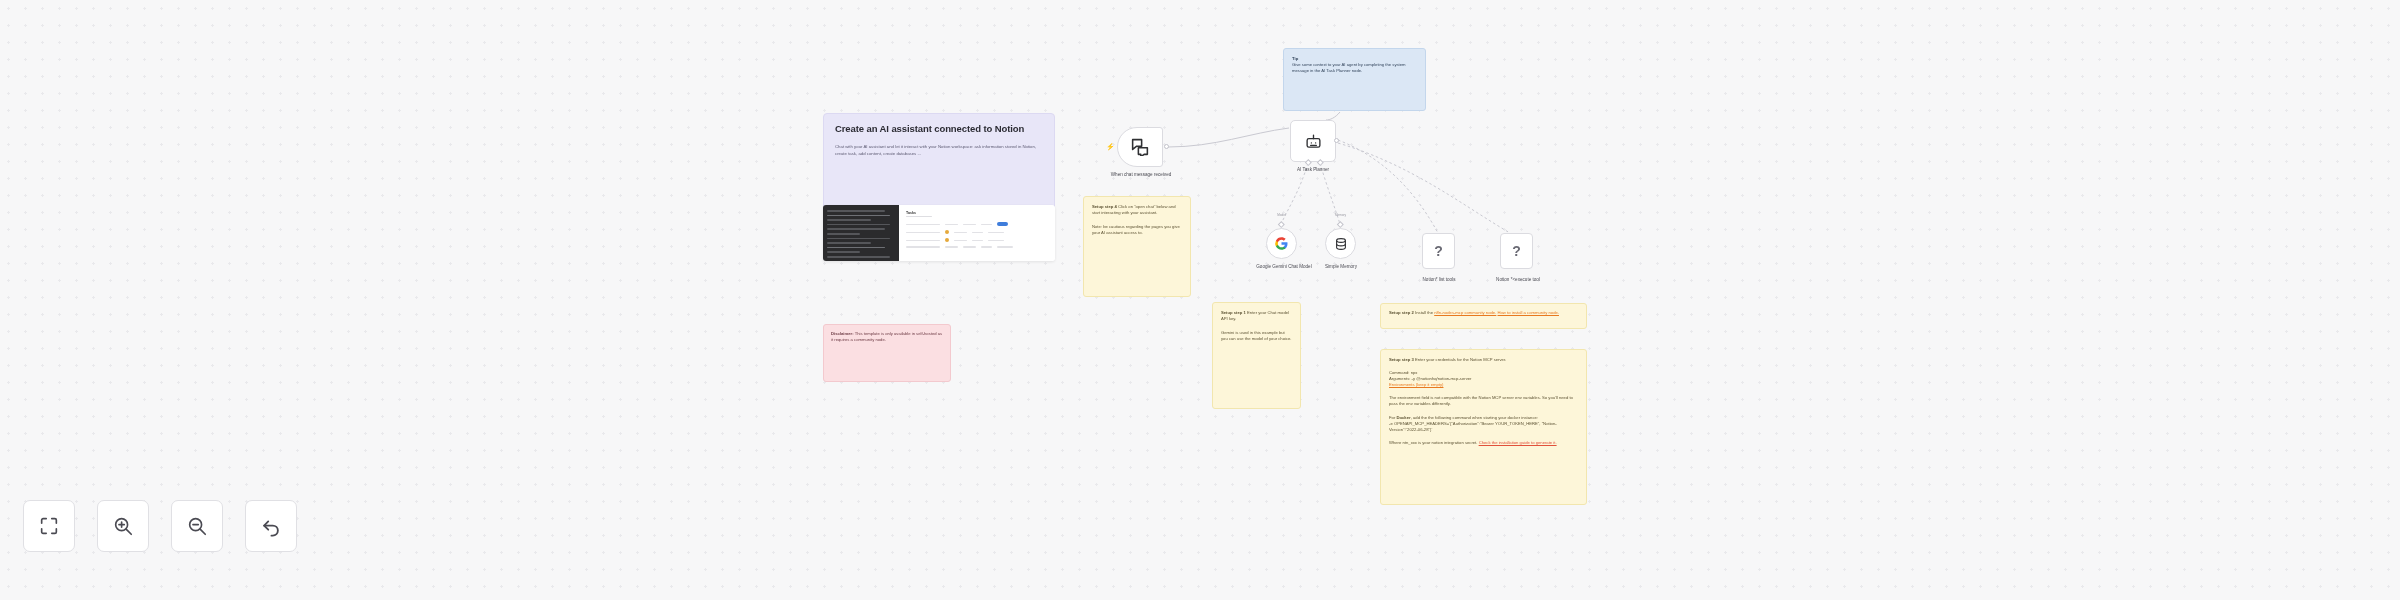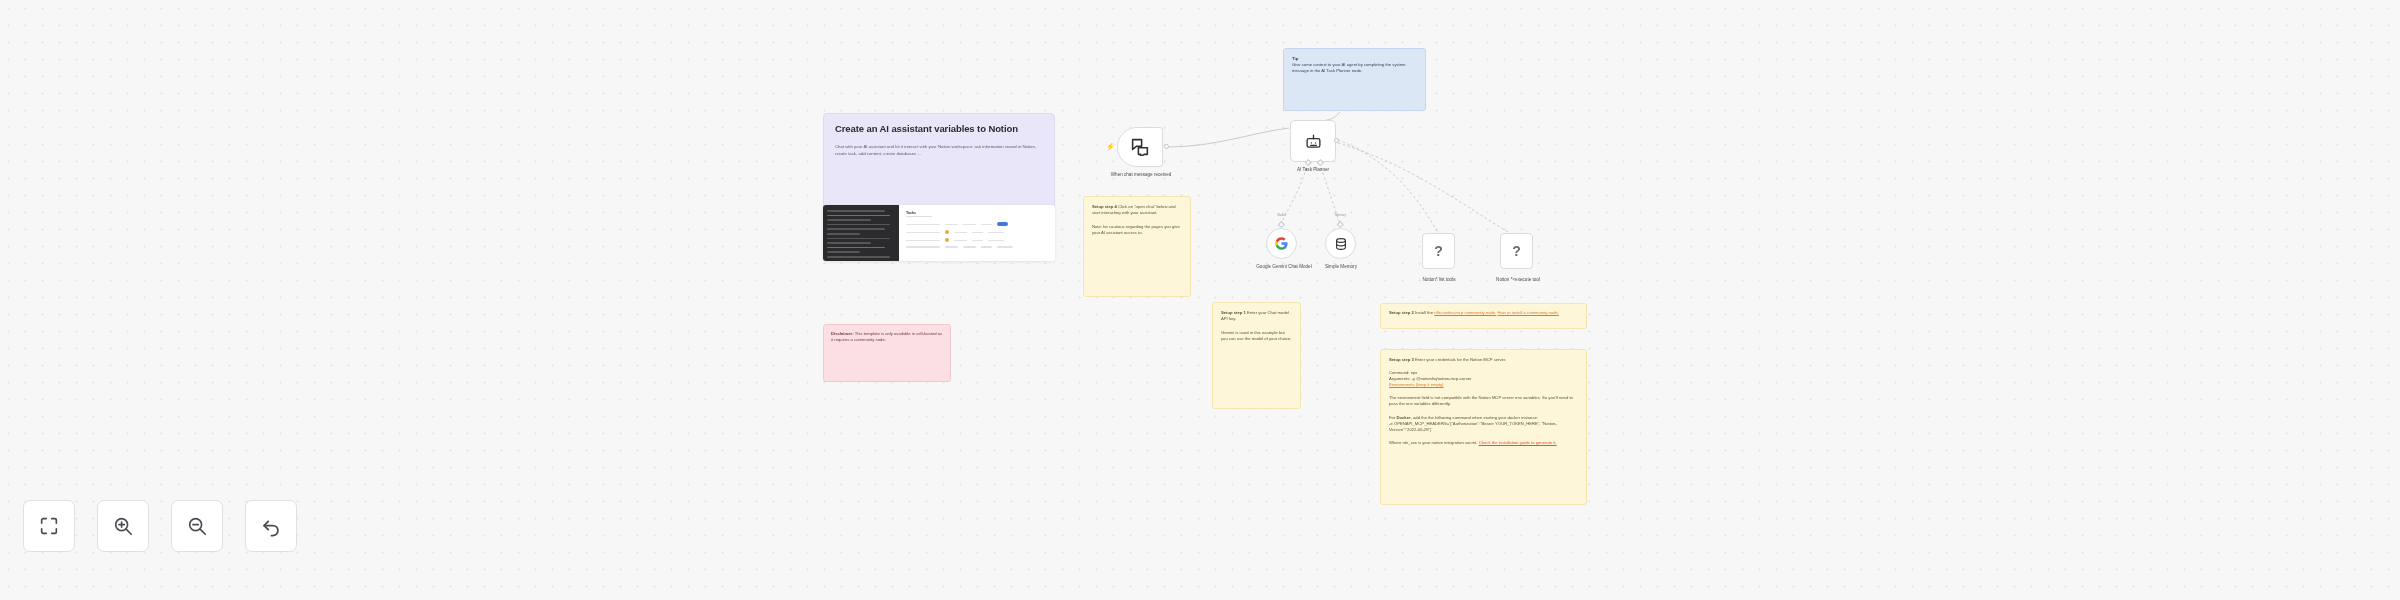--- a/index.html
+++ b/index.html
@@ -117,7 +117,7 @@
   </svg>
 
   <div id="header-card">
-    <div id="header-title">Create an AI assistant variables to Notion</div>
+    <div id="header-title">Create an AI assistant connected to Notion</div>
     <div id="header-desc">Chat with your AI assistant and let it interact with your Notion workspace: ask information stored in Notion, create task, add content, create databases ...</div>
   </div>
 

